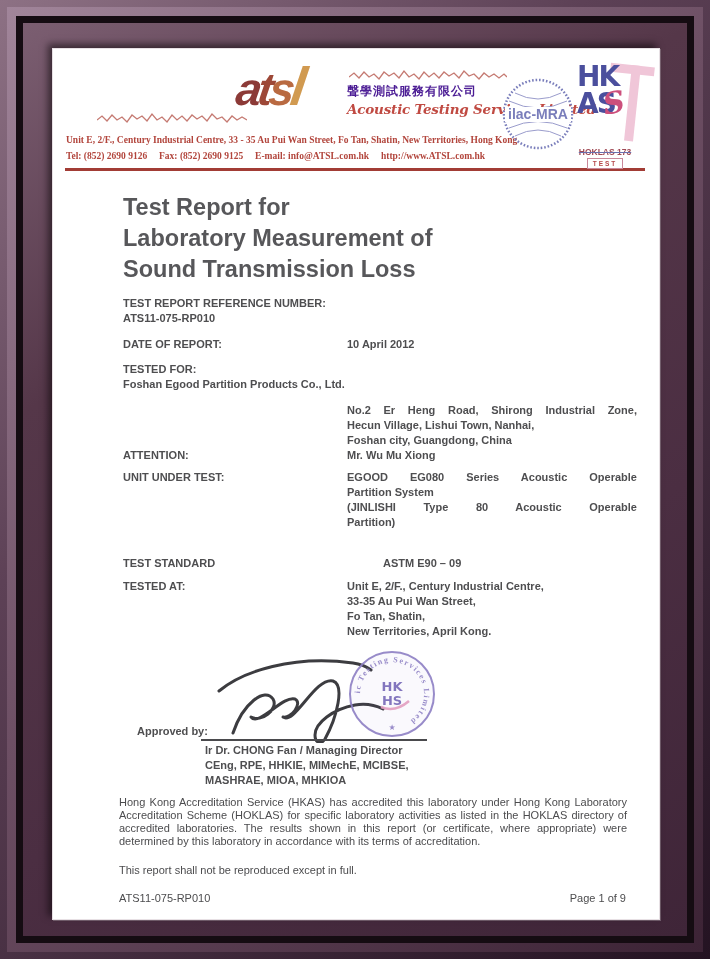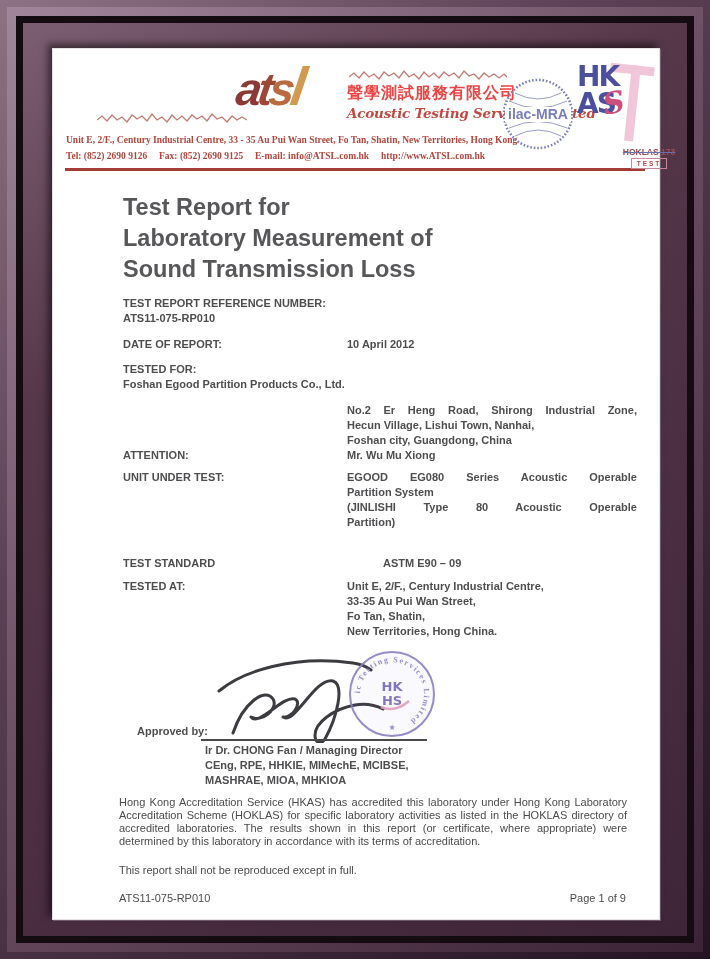--- a/index.html
+++ b/index.html
@@ -28,8 +28,8 @@
   .atsl-logo .l3{color:#b96a41;}
   .atsl-logo .l4{color:#d19a50;font-size:54px;}
   .hdr-right{left:294px;top:18px;width:170px;}
-  .cn-name{color:#ef4444;font-family:"DejaVu Serif",serif;font-weight:bold;
-    font-size:16px;letter-spacing:1px;margin-top:3px;white-space:nowrap;}
+  .cn-name{color:#4c1d95;font-family:"DejaVu Serif",serif;font-weight:bold;
+    font-size:12px;letter-spacing:1px;margin-top:3px;white-space:nowrap;}
   .en-name{color:#c04a42;font-family:"DejaVu Serif",serif;font-style:italic;font-weight:bold;
     font-size:13.5px;margin-top:1px;white-space:nowrap;letter-spacing:-0.2px;}
   .addr1{left:13px;top:86px;width:460px;color:#b2453c;font-family:"Liberation Serif",serif;

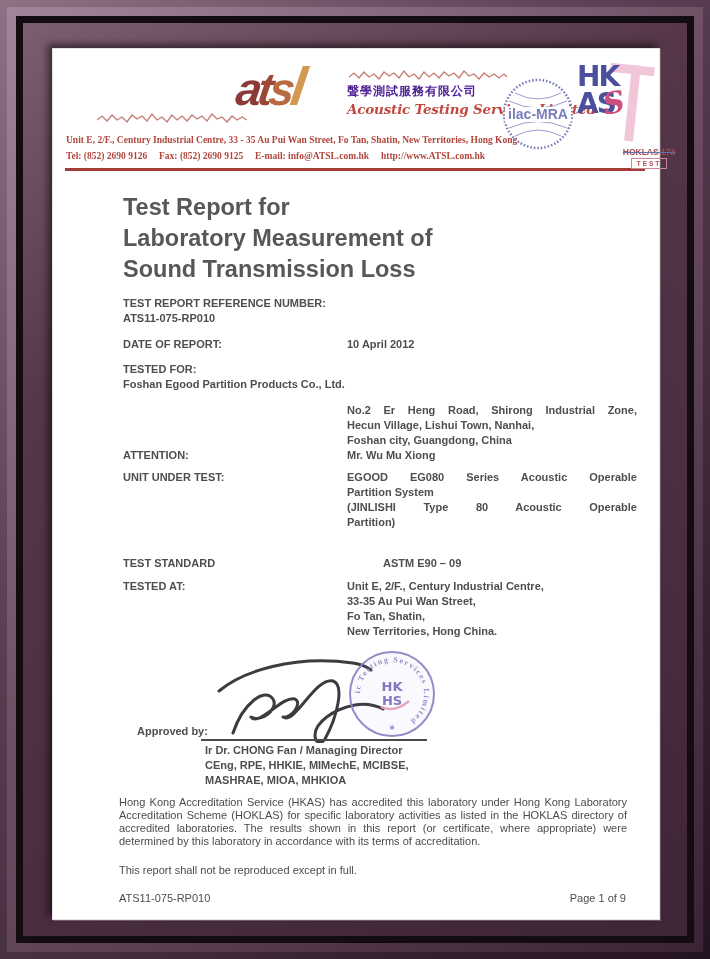--- a/index.html
+++ b/index.html
@@ -49,7 +49,7 @@
   .hkas-as{top:27px;}
   .hkas-s{position:absolute;left:26px;top:22px;color:#cc4f7c;font-style:italic;font-weight:900;
     font-size:30px;transform:rotate(-10deg);font-family:"DejaVu Serif",serif;}
-  .hoklas{margin-top:18px;width:56px;text-align:center;margin-left:44px;}
+  .hoklas{margin-top:18px;width:56px;text-align:center;}
   .hoklas-num{color:#a04a55;font-weight:bold;font-size:8.5px;letter-spacing:0;
     text-decoration:line-through;text-decoration-color:#6a6fae;white-space:nowrap;}
   .hoklas-test{margin:1px auto 0;width:34px;border:1px solid #c9889a;color:#b5484a;

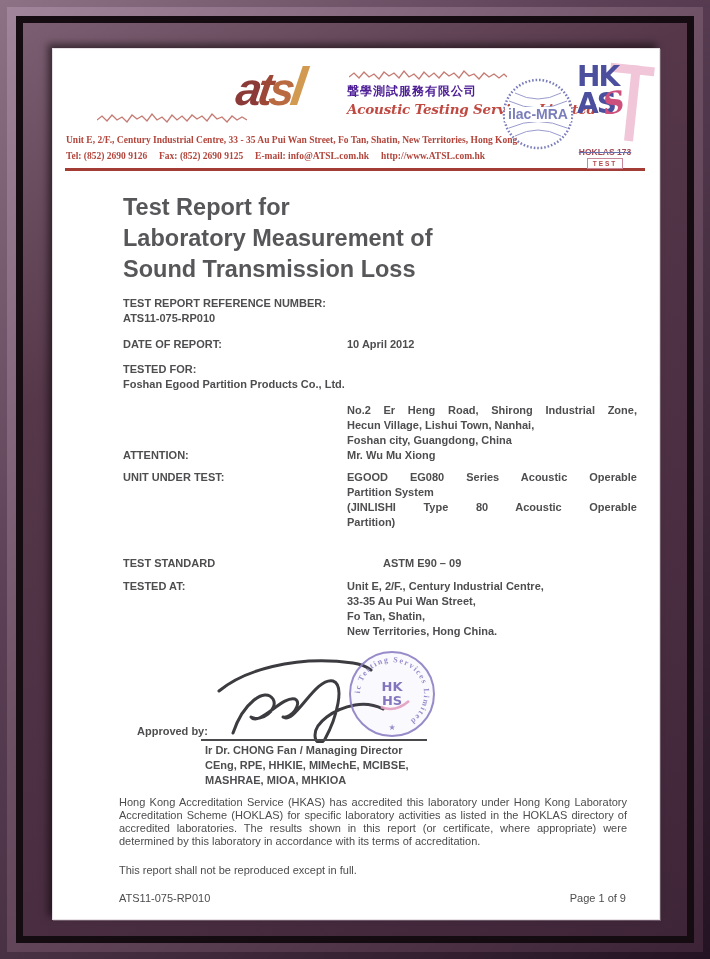--- a/index.html
+++ b/index.html
@@ -183,7 +183,7 @@
         <div>Unit E, 2/F., Century Industrial Centre,</div>
         <div>33-35 Au Pui Wan Street,</div>
         <div>Fo Tan, Shatin,</div>
-        <div>New Territories, Hong China.</div>
+        <div>New Territories, April Kong.</div>
       </div>
     </div>
   </div>

